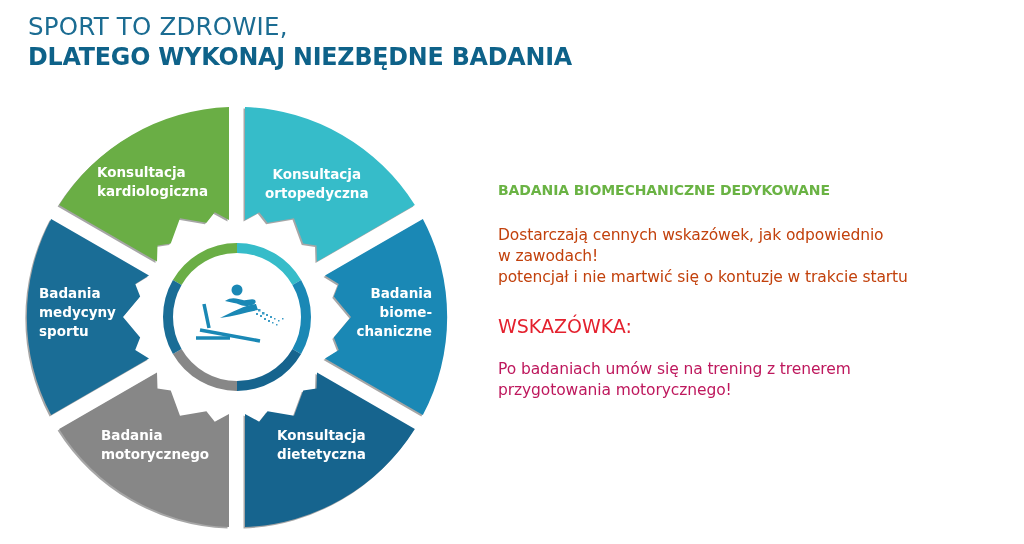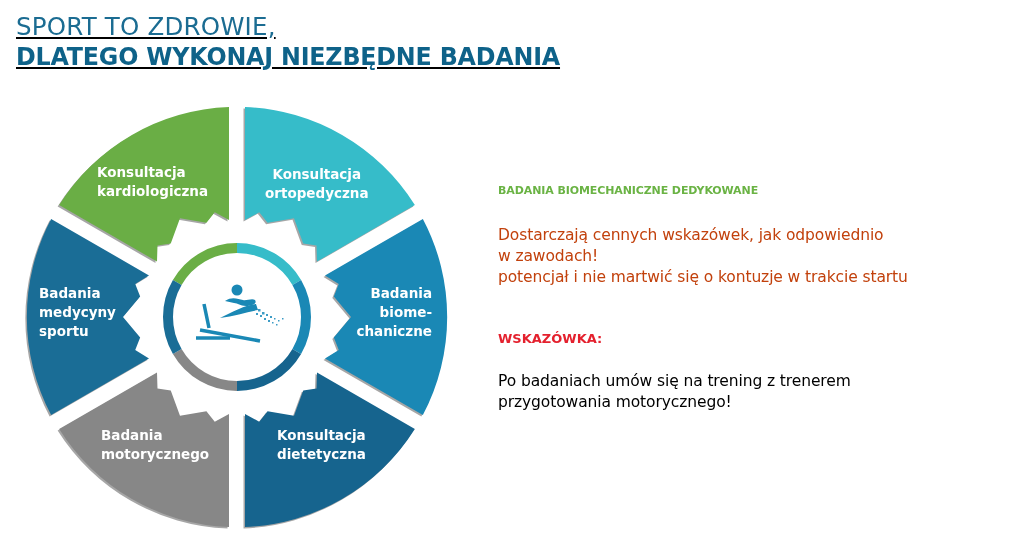--- a/index.html
+++ b/index.html
@@ -7,7 +7,7 @@
     width:1024px; height:544px; background:#ffffff; position:relative; overflow:hidden;
     font-family:"Liberation Sans", sans-serif;
   }
-  .title-block { position:absolute; left:16px; top:12px;text-decoration:underline; }
+  .title-block { position:absolute; left:28px; top:12px; }
   .title-line1 {
     font-family:"DejaVu Sans", sans-serif; font-weight:normal;
     font-size:25px; letter-spacing:0.2px; color:#1b6c92; line-height:30px;

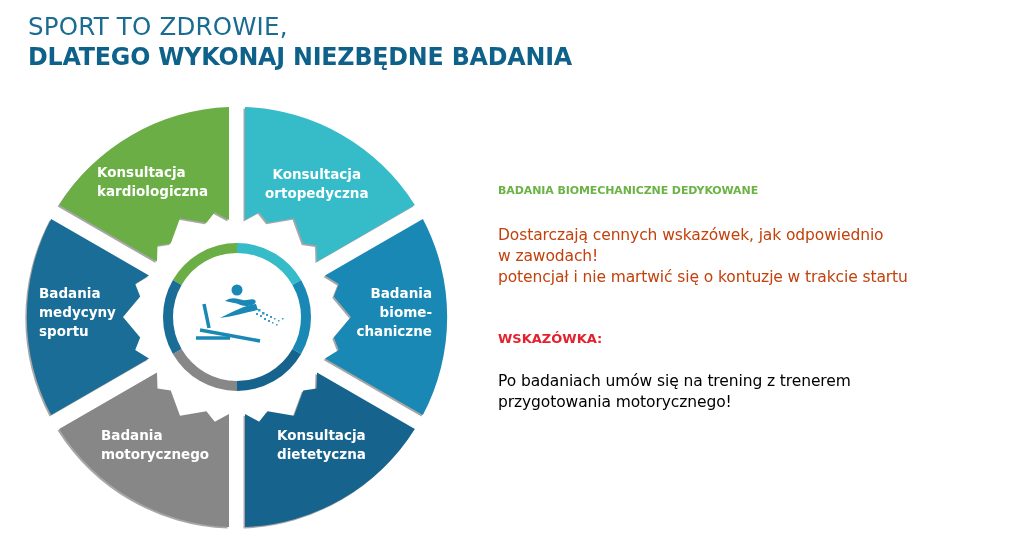--- a/index.html
+++ b/index.html
@@ -27,7 +27,7 @@
   .right-block { position:absolute; left:498px; top:180px; width:500px; }
   .sub-heading {
     font-family:"DejaVu Sans", sans-serif; font-weight:bold; color:#6ab344;
-    font-size:11px; line-height:21px; letter-spacing:-0.1px;
+    font-size:14px; line-height:21px; letter-spacing:-0.1px;
   }
   .body-text {
     font-family:"DejaVu Sans", sans-serif; color:#c2410c; font-size:15.5px;

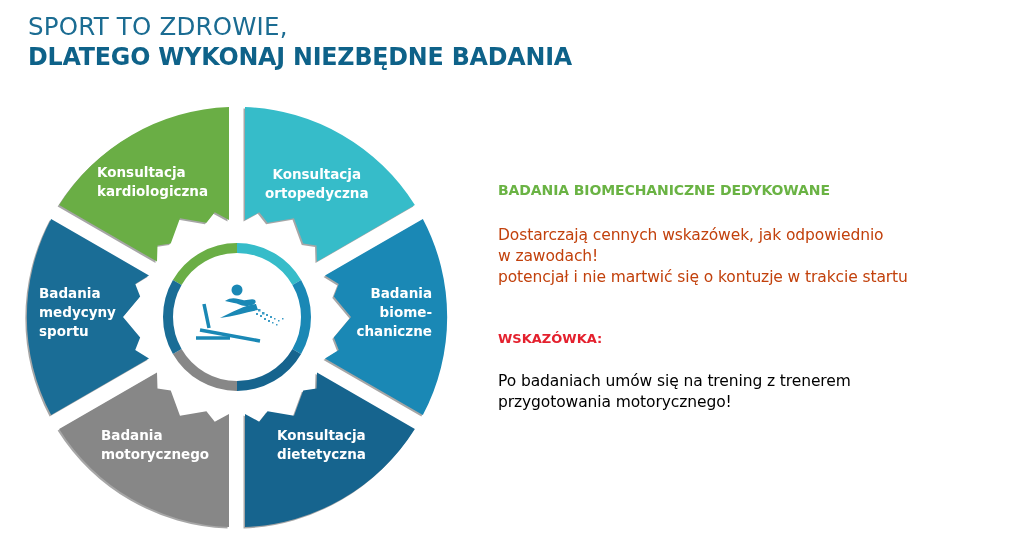--- a/index.html
+++ b/index.html
@@ -34,8 +34,8 @@
     line-height:21px; margin-top:24px; letter-spacing:-0.1px;
   }
   .tip-heading {
-    font-family:"DejaVu Sans", sans-serif; font-weight:bold; color:#e4212e;
-    font-size:13px; line-height:21px; margin-top:40px;
+    font-family:"DejaVu Sans", sans-serif; font-weight:normal; color:#e4212e;
+    font-size:19px; line-height:21px; margin-top:28px;
   }
   .tip-text {
     font-family:"DejaVu Sans", sans-serif; color:#000000; font-size:15.5px;

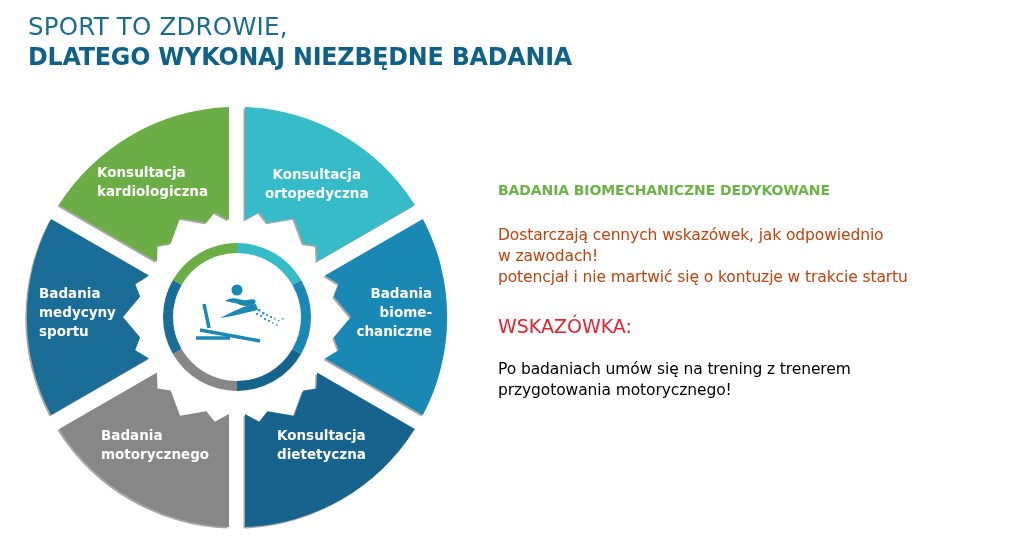--- a/index.html
+++ b/index.html
@@ -38,7 +38,7 @@
     font-size:19px; line-height:21px; margin-top:28px;
   }
   .tip-text {
-    font-family:"DejaVu Sans", sans-serif; color:#000000; font-size:15.5px;
+    font-family:"DejaVu Sans", sans-serif; color:#be185d; font-size:15.5px;
     line-height:21px; margin-top:22px; letter-spacing:-0.1px;
   }
 </style>

